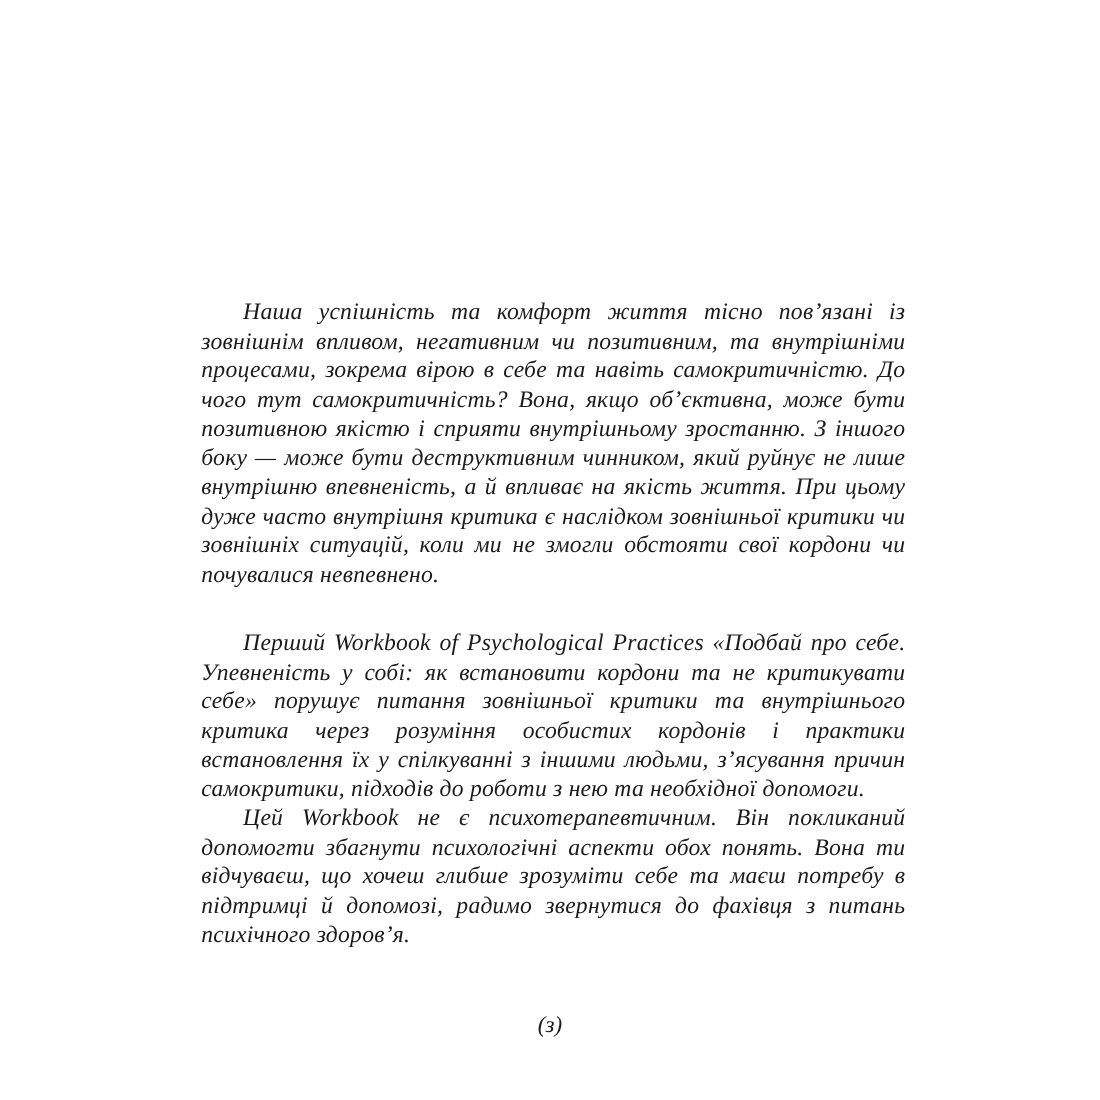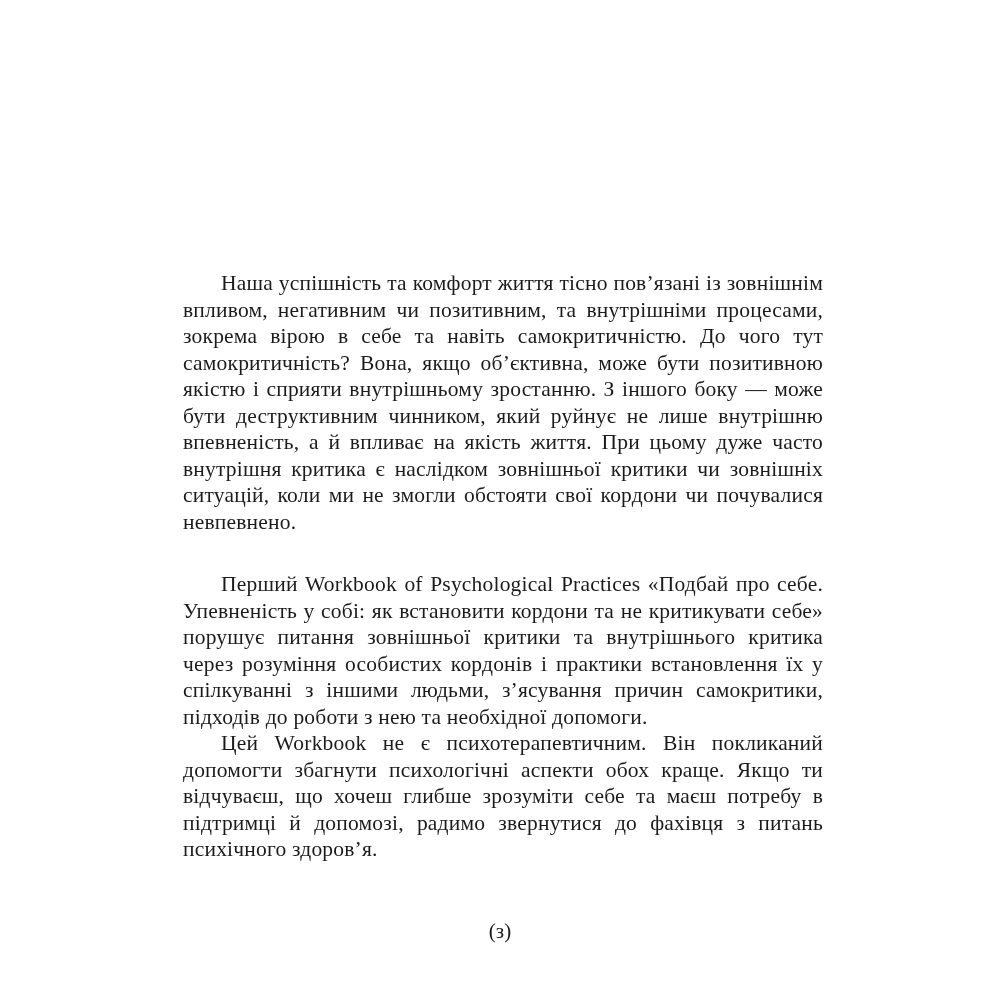--- a/index.html
+++ b/index.html
@@ -15,6 +15,7 @@
     overflow: hidden;
     font-family: "Liberation Serif", "DejaVu Serif", serif;
     color: #1b1b1b;
+    font-style: italic;
   }
   .text-block {
     position: absolute;

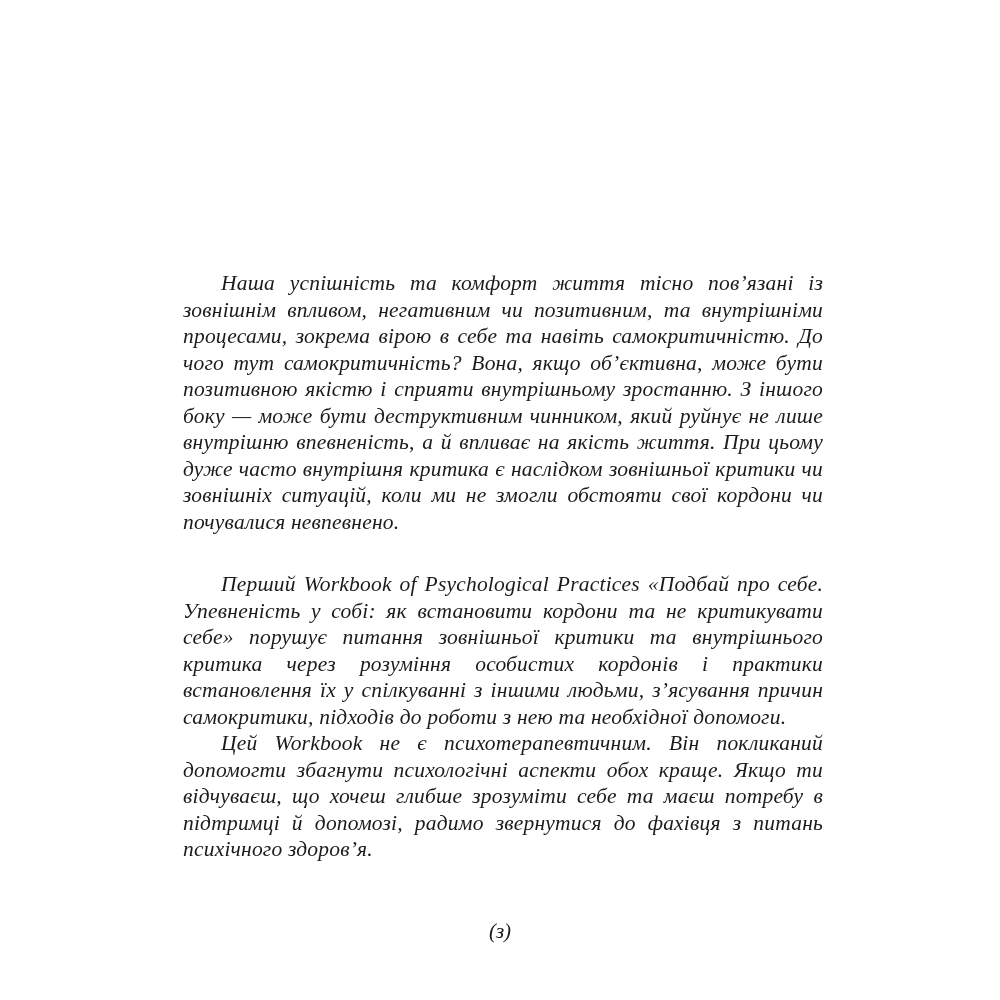--- a/index.html
+++ b/index.html
@@ -53,7 +53,7 @@
   <div class="text-block">
     <p>Наша успішність та комфорт життя тісно пов’язані із зовнішнім впливом, негативним чи позитивним, та внутрішніми процесами, зокрема вірою в себе та навіть самокритичністю. До чого тут самокритичність? Вона, якщо об’єктивна, може бути позитивною якістю і сприяти внутрішньому зростанню. З іншого боку — може бути деструктивним чинником, який руйнує не лише внутрішню впевненість, а й впливає на якість життя. При цьому дуже часто внутрішня критика є наслідком зовнішньої критики чи зовнішніх ситуацій, коли ми не змогли обстояти свої кордони чи почувалися невпевнено.</p>
     <p class="para-gap">Перший Workbook of Psychological Practices «Подбай про себе. Упевненість у собі: як встановити кордони та не критикувати себе» порушує питання зовнішньої критики та внутрішнього критика через розуміння особистих кордонів і практики встановлення їх у спілкуванні з іншими людьми, з’ясування причин самокритики, підходів до роботи з нею та необхідної допомоги.</p>
-    <p>Цей Workbook не є психотерапевтичним. Він покликаний допомогти збагнути психологічні аспекти обох краще. Якщо ти відчуваєш, що хочеш глибше зрозуміти себе та маєш потребу в підтримці й допомозі, радимо звернутися до фахівця з питань психічного здоров’я.</p>
+    <p>Цей Workbook не є психотерапевтичним. Він покликаний допомогти збагнути психологічні аспекти обох понять. Вона ти відчуваєш, що хочеш глибше зрозуміти себе та маєш потребу в підтримці й допомозі, радимо звернутися до фахівця з питань психічного здоров’я.</p>
   </div>
   <div class="page-number">(з)</div>
 </div>

